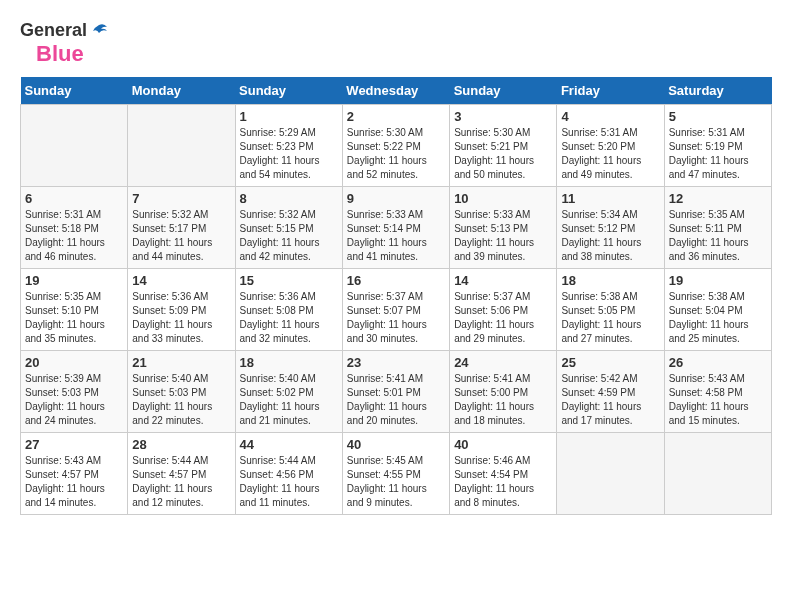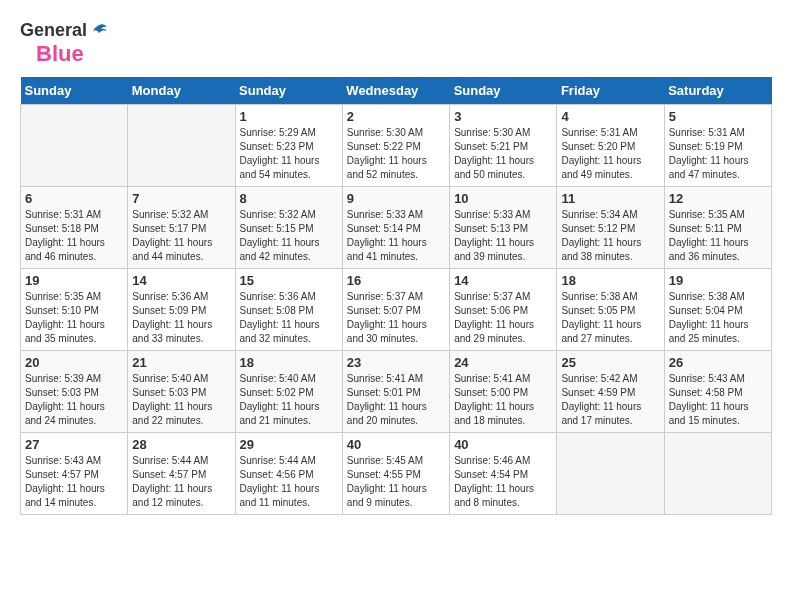--- a/index.html
+++ b/index.html
@@ -234,7 +234,7 @@
           <div class="day-info">Sunrise: 5:44 AM<br>Sunset: 4:57 PM<br>Daylight: 11 hours and 12 minutes.</div>
         </td>
         <td>
-          <span class="day-number">29</span>
+          <span class="day-number">44</span>
           <div class="day-info">Sunrise: 5:44 AM<br>Sunset: 4:56 PM<br>Daylight: 11 hours and 11 minutes.</div>
         </td>
         <td>

